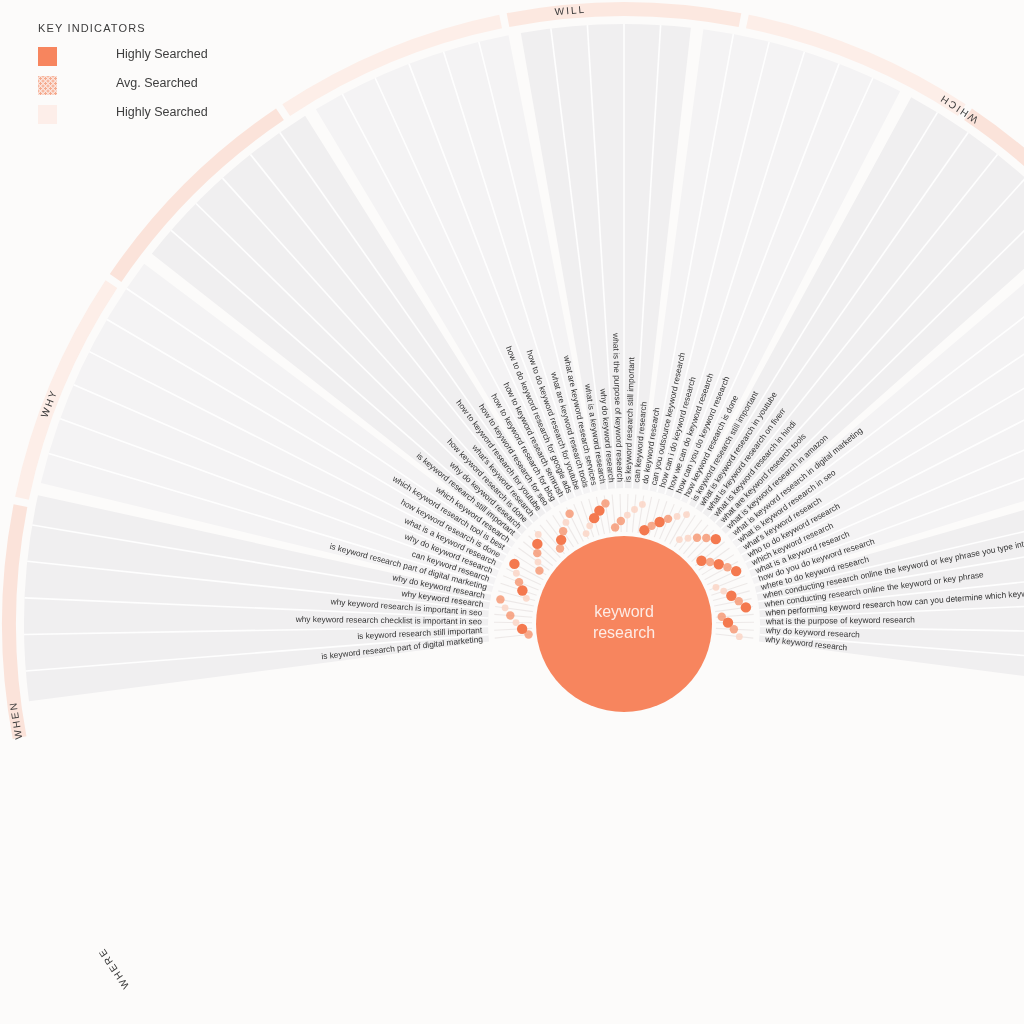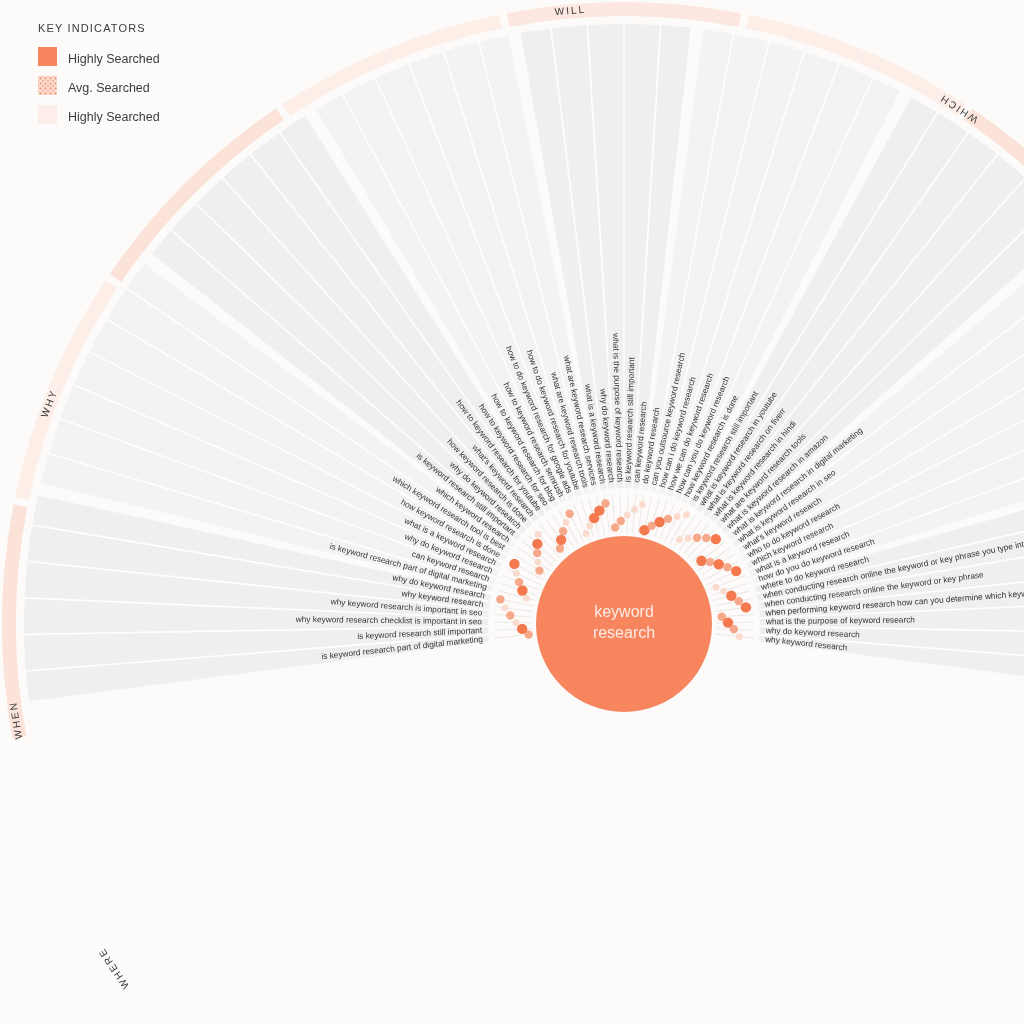--- a/index.html
+++ b/index.html
@@ -37,8 +37,9 @@
   }
   #legend .legend-row {
     display: flex;
-    align-items: flex-end;
+    align-items: flex-start;
     margin-bottom: 10px;
+    gap: 48px;
   }
   #legend .swatch {
     width: 19px;

